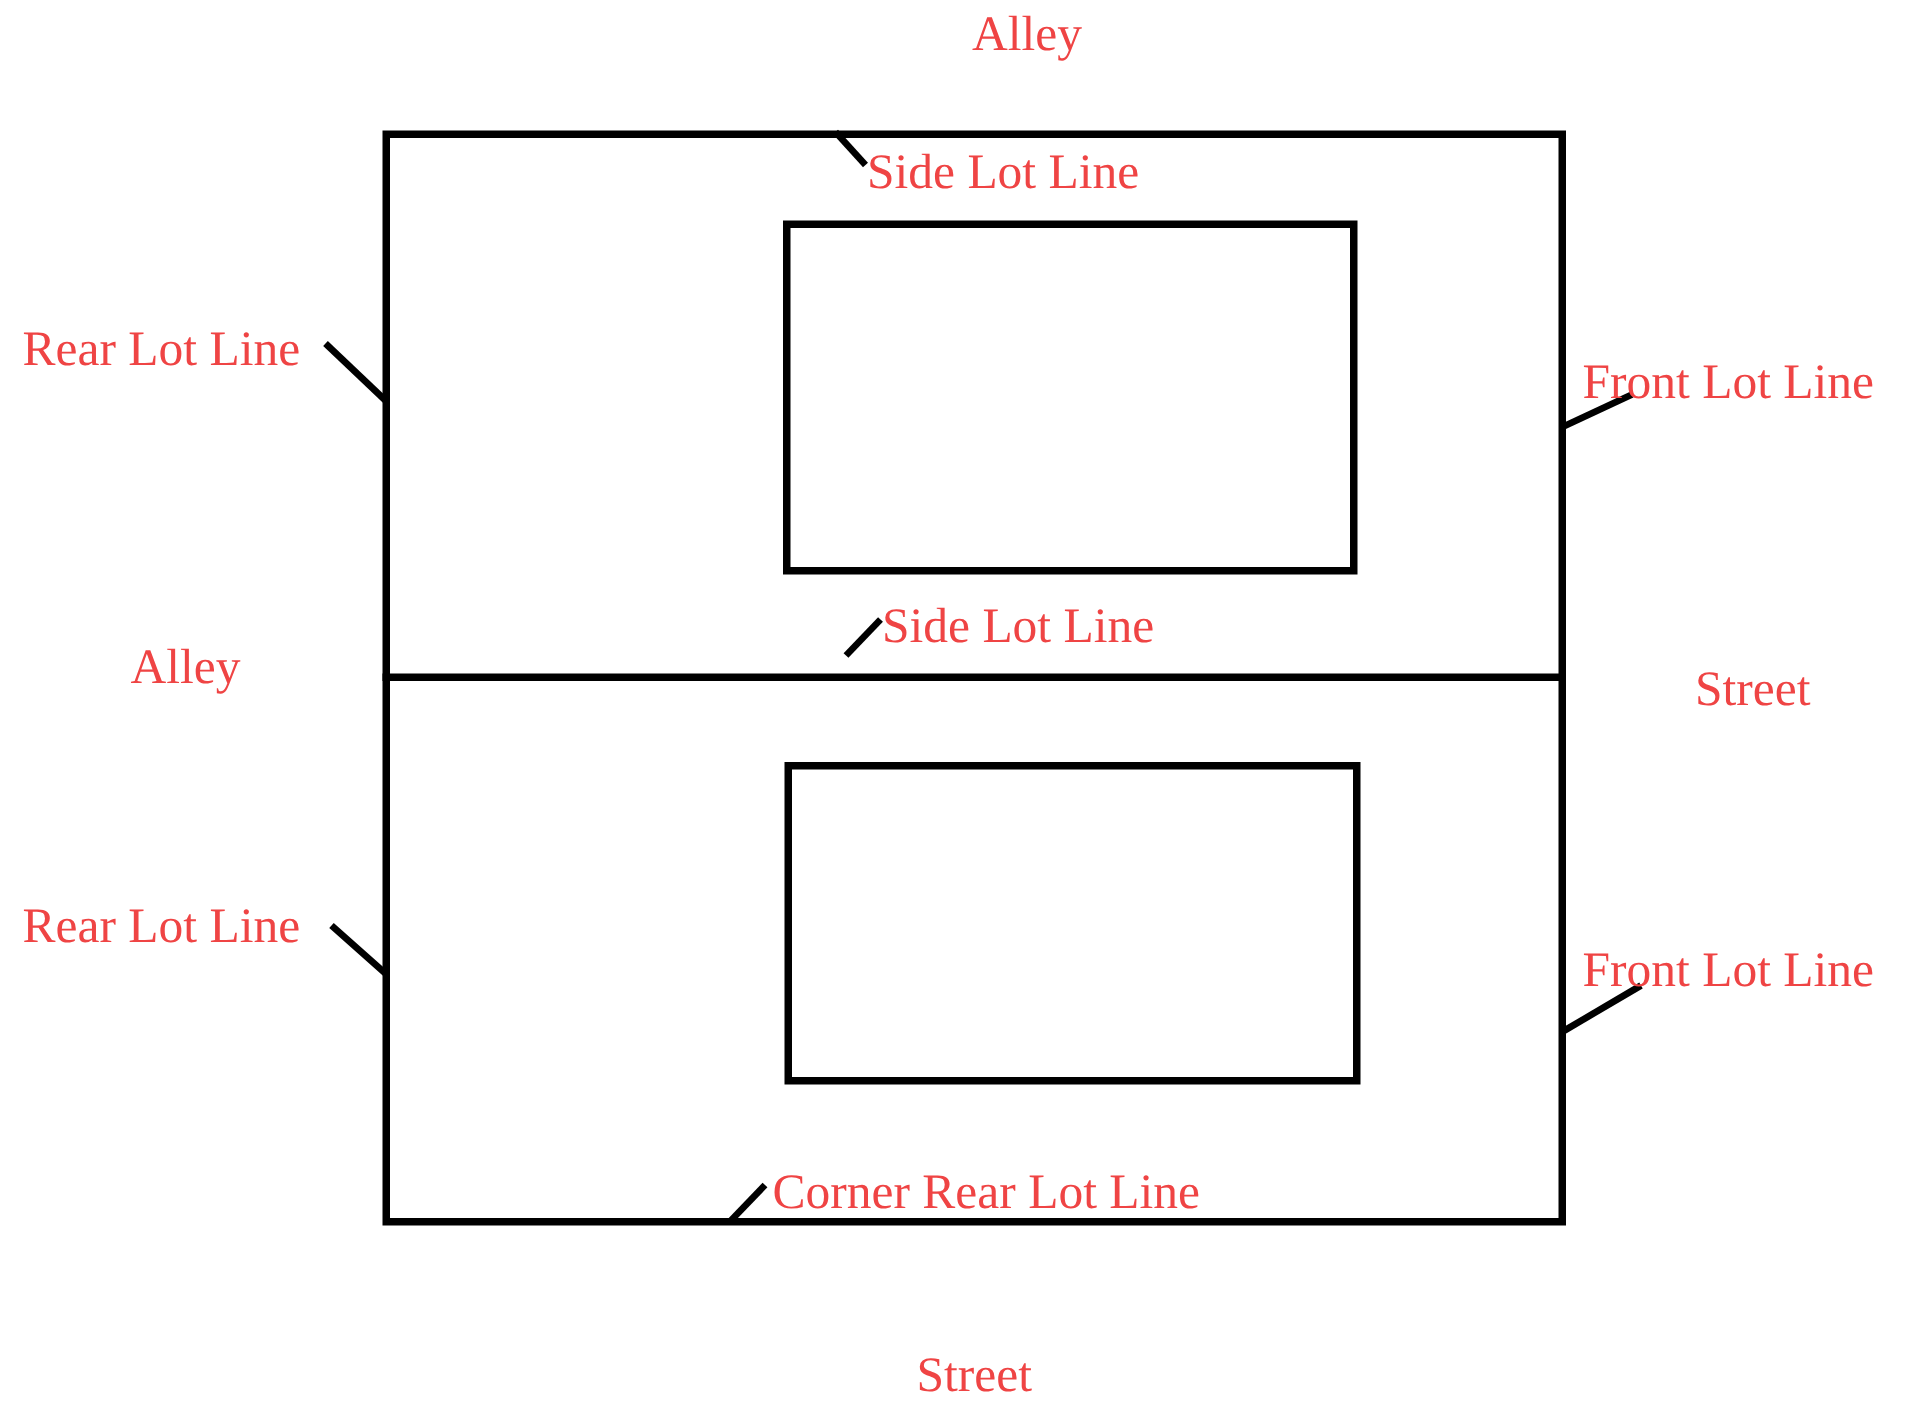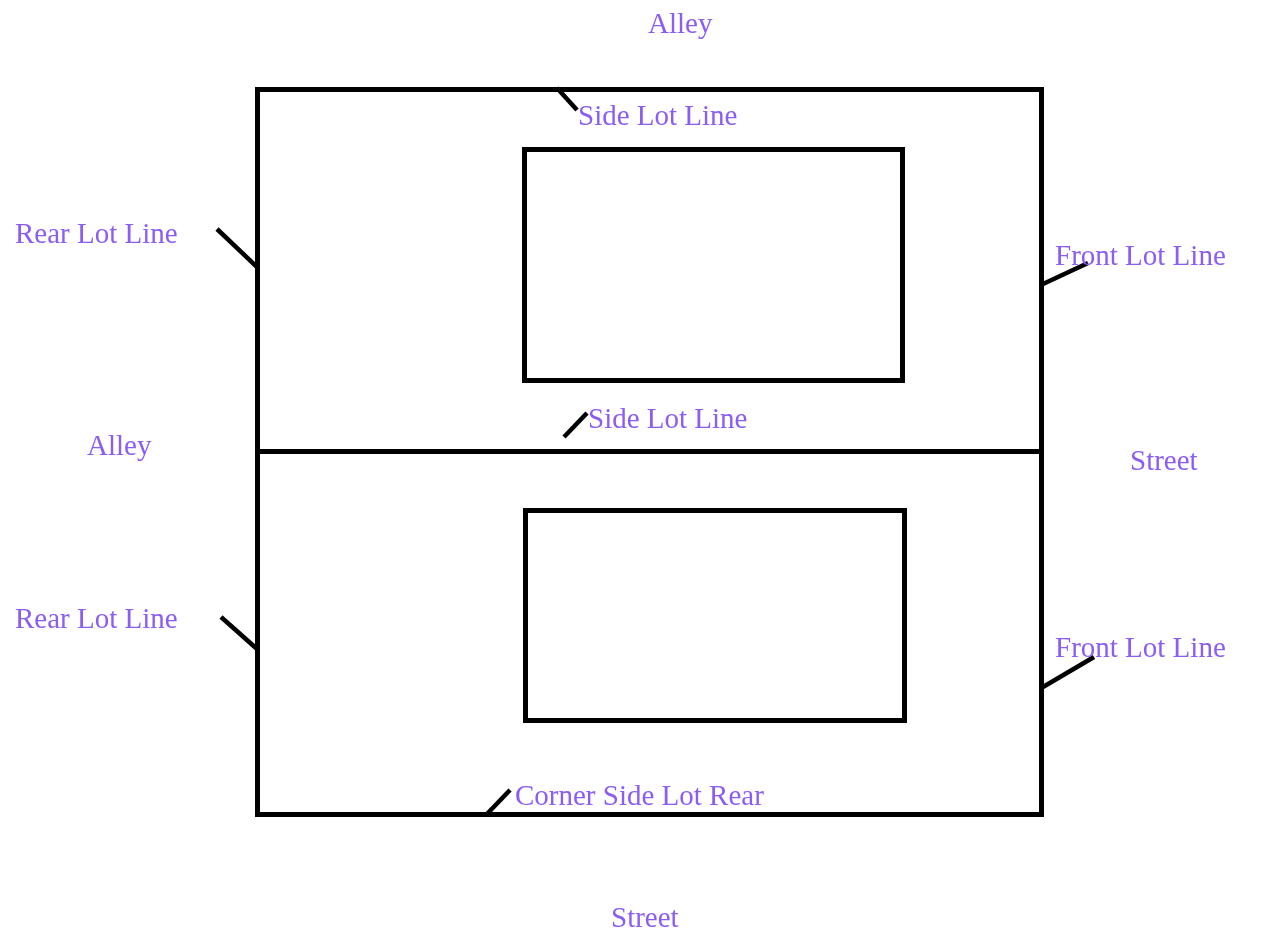--- a/index.html
+++ b/index.html
@@ -34,8 +34,8 @@
   }
   .lbl {
     position: absolute;
-    color: #8b5cf6;
-    font-size: 29px;
+    color: #ef4444;
+    font-size: 33px;
     line-height: 29px;
     white-space: nowrap;
     letter-spacing: 0px;

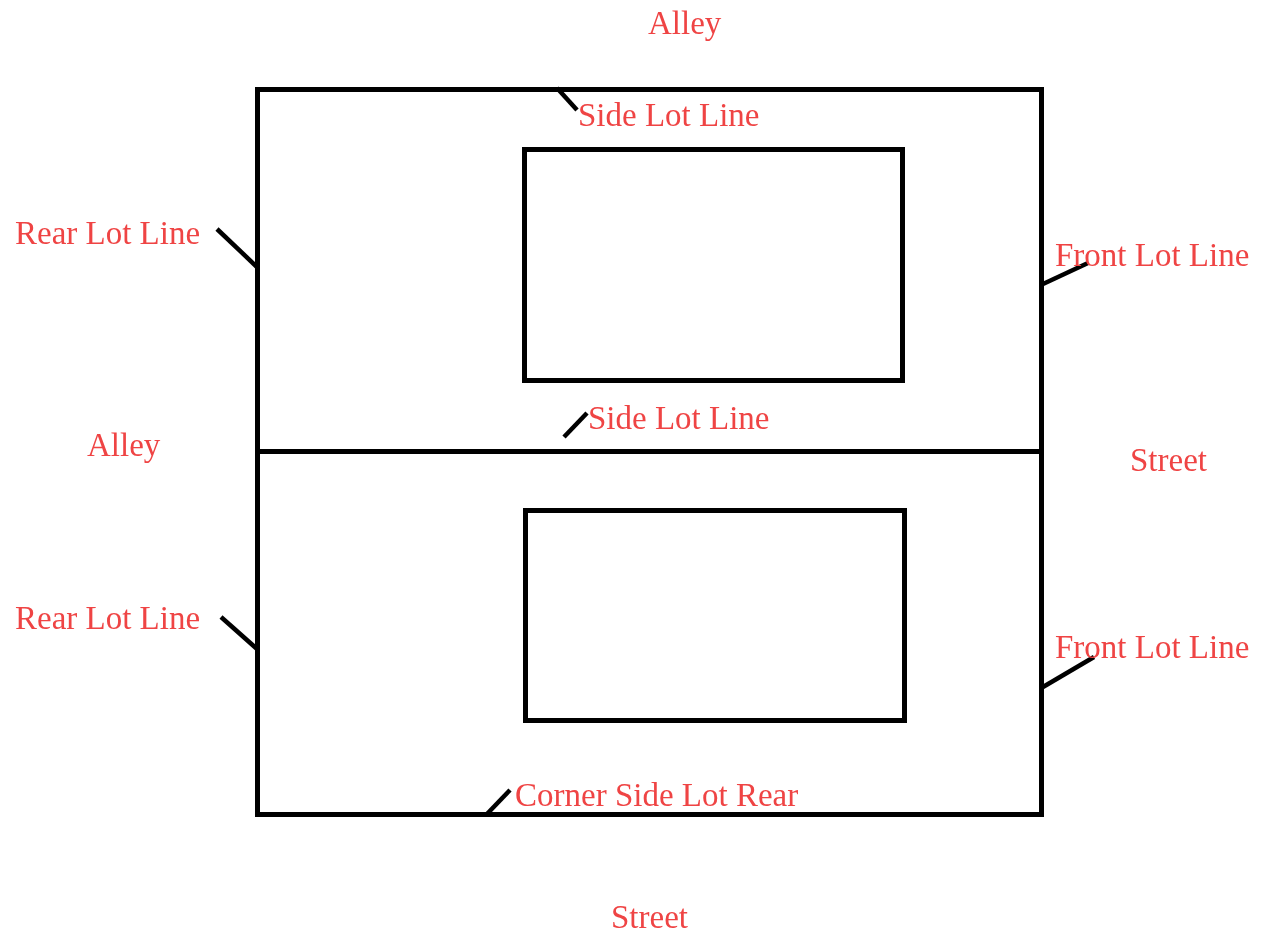--- a/index.html
+++ b/index.html
@@ -95,7 +95,7 @@
 
   <div class="lbl lbl-front-lot-line-bottom">Front Lot Line</div>
 
-  <div class="lbl lbl-corner-side-lot-line">Corner Side Lot Rear</div>
+  <div class="lbl lbl-corner-side-lot-line">Corner Rear Lot Line</div>
 
   <div class="lbl lbl-street-bottom">Street</div>
 

